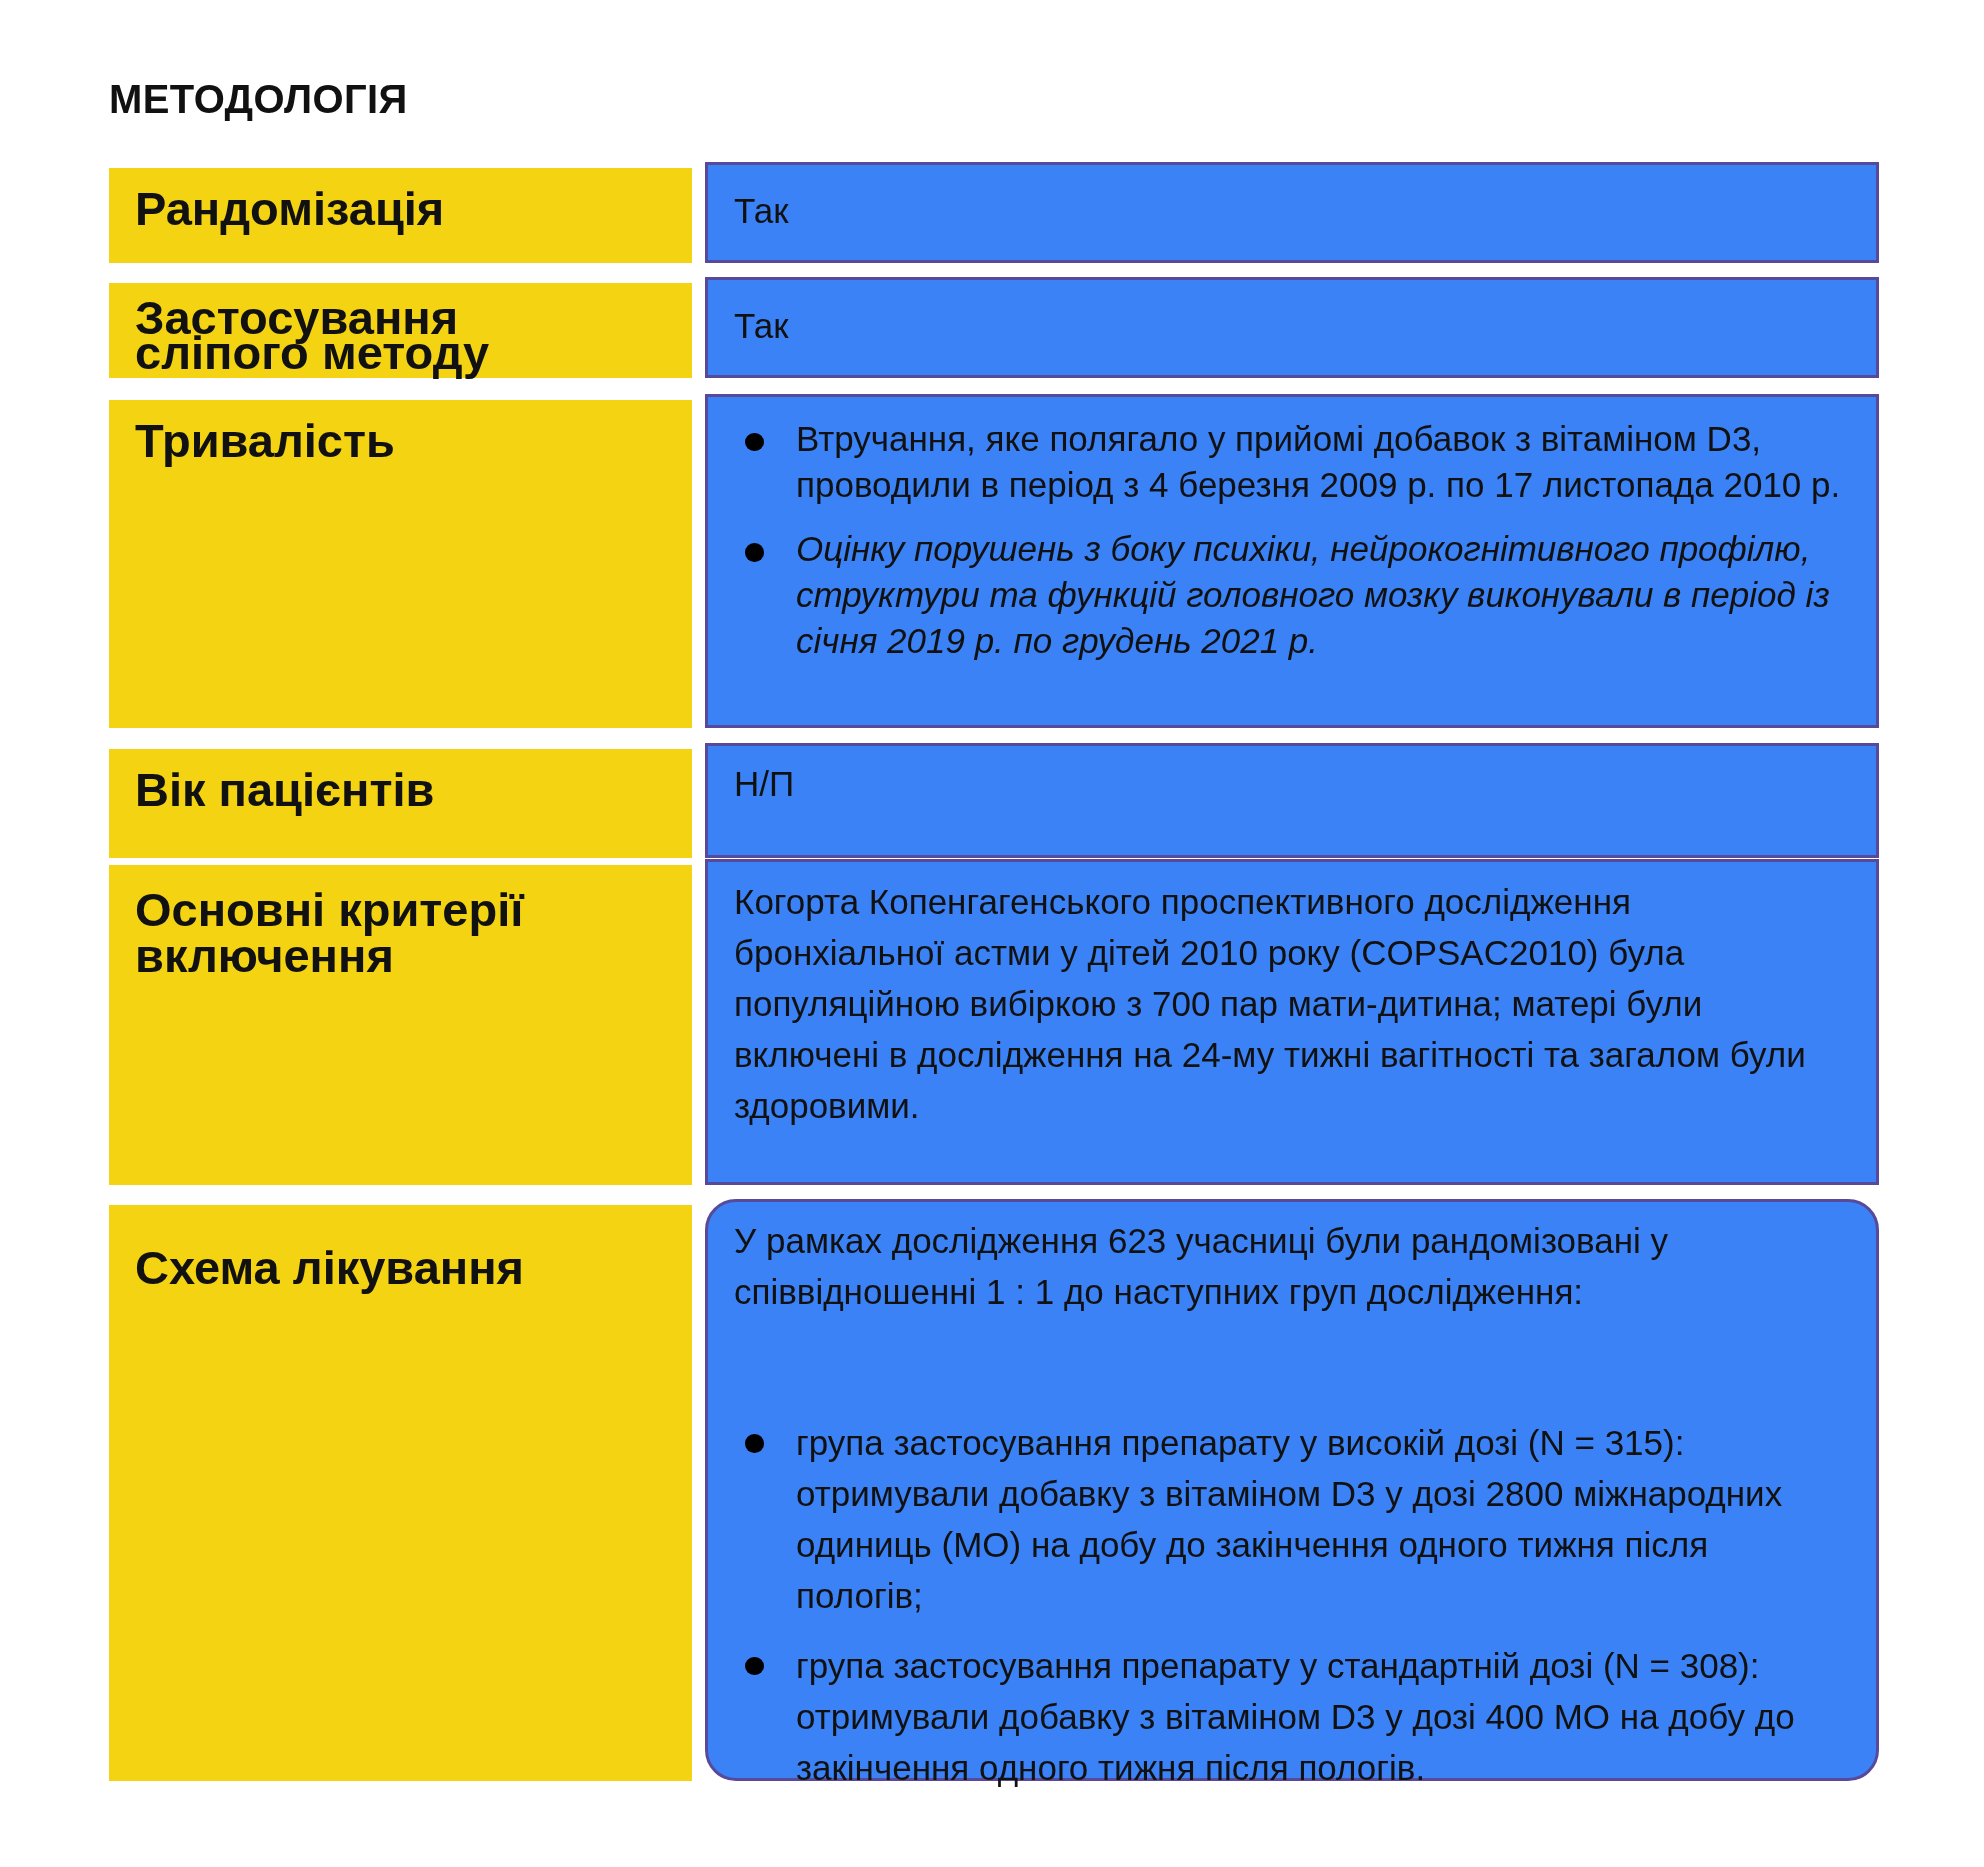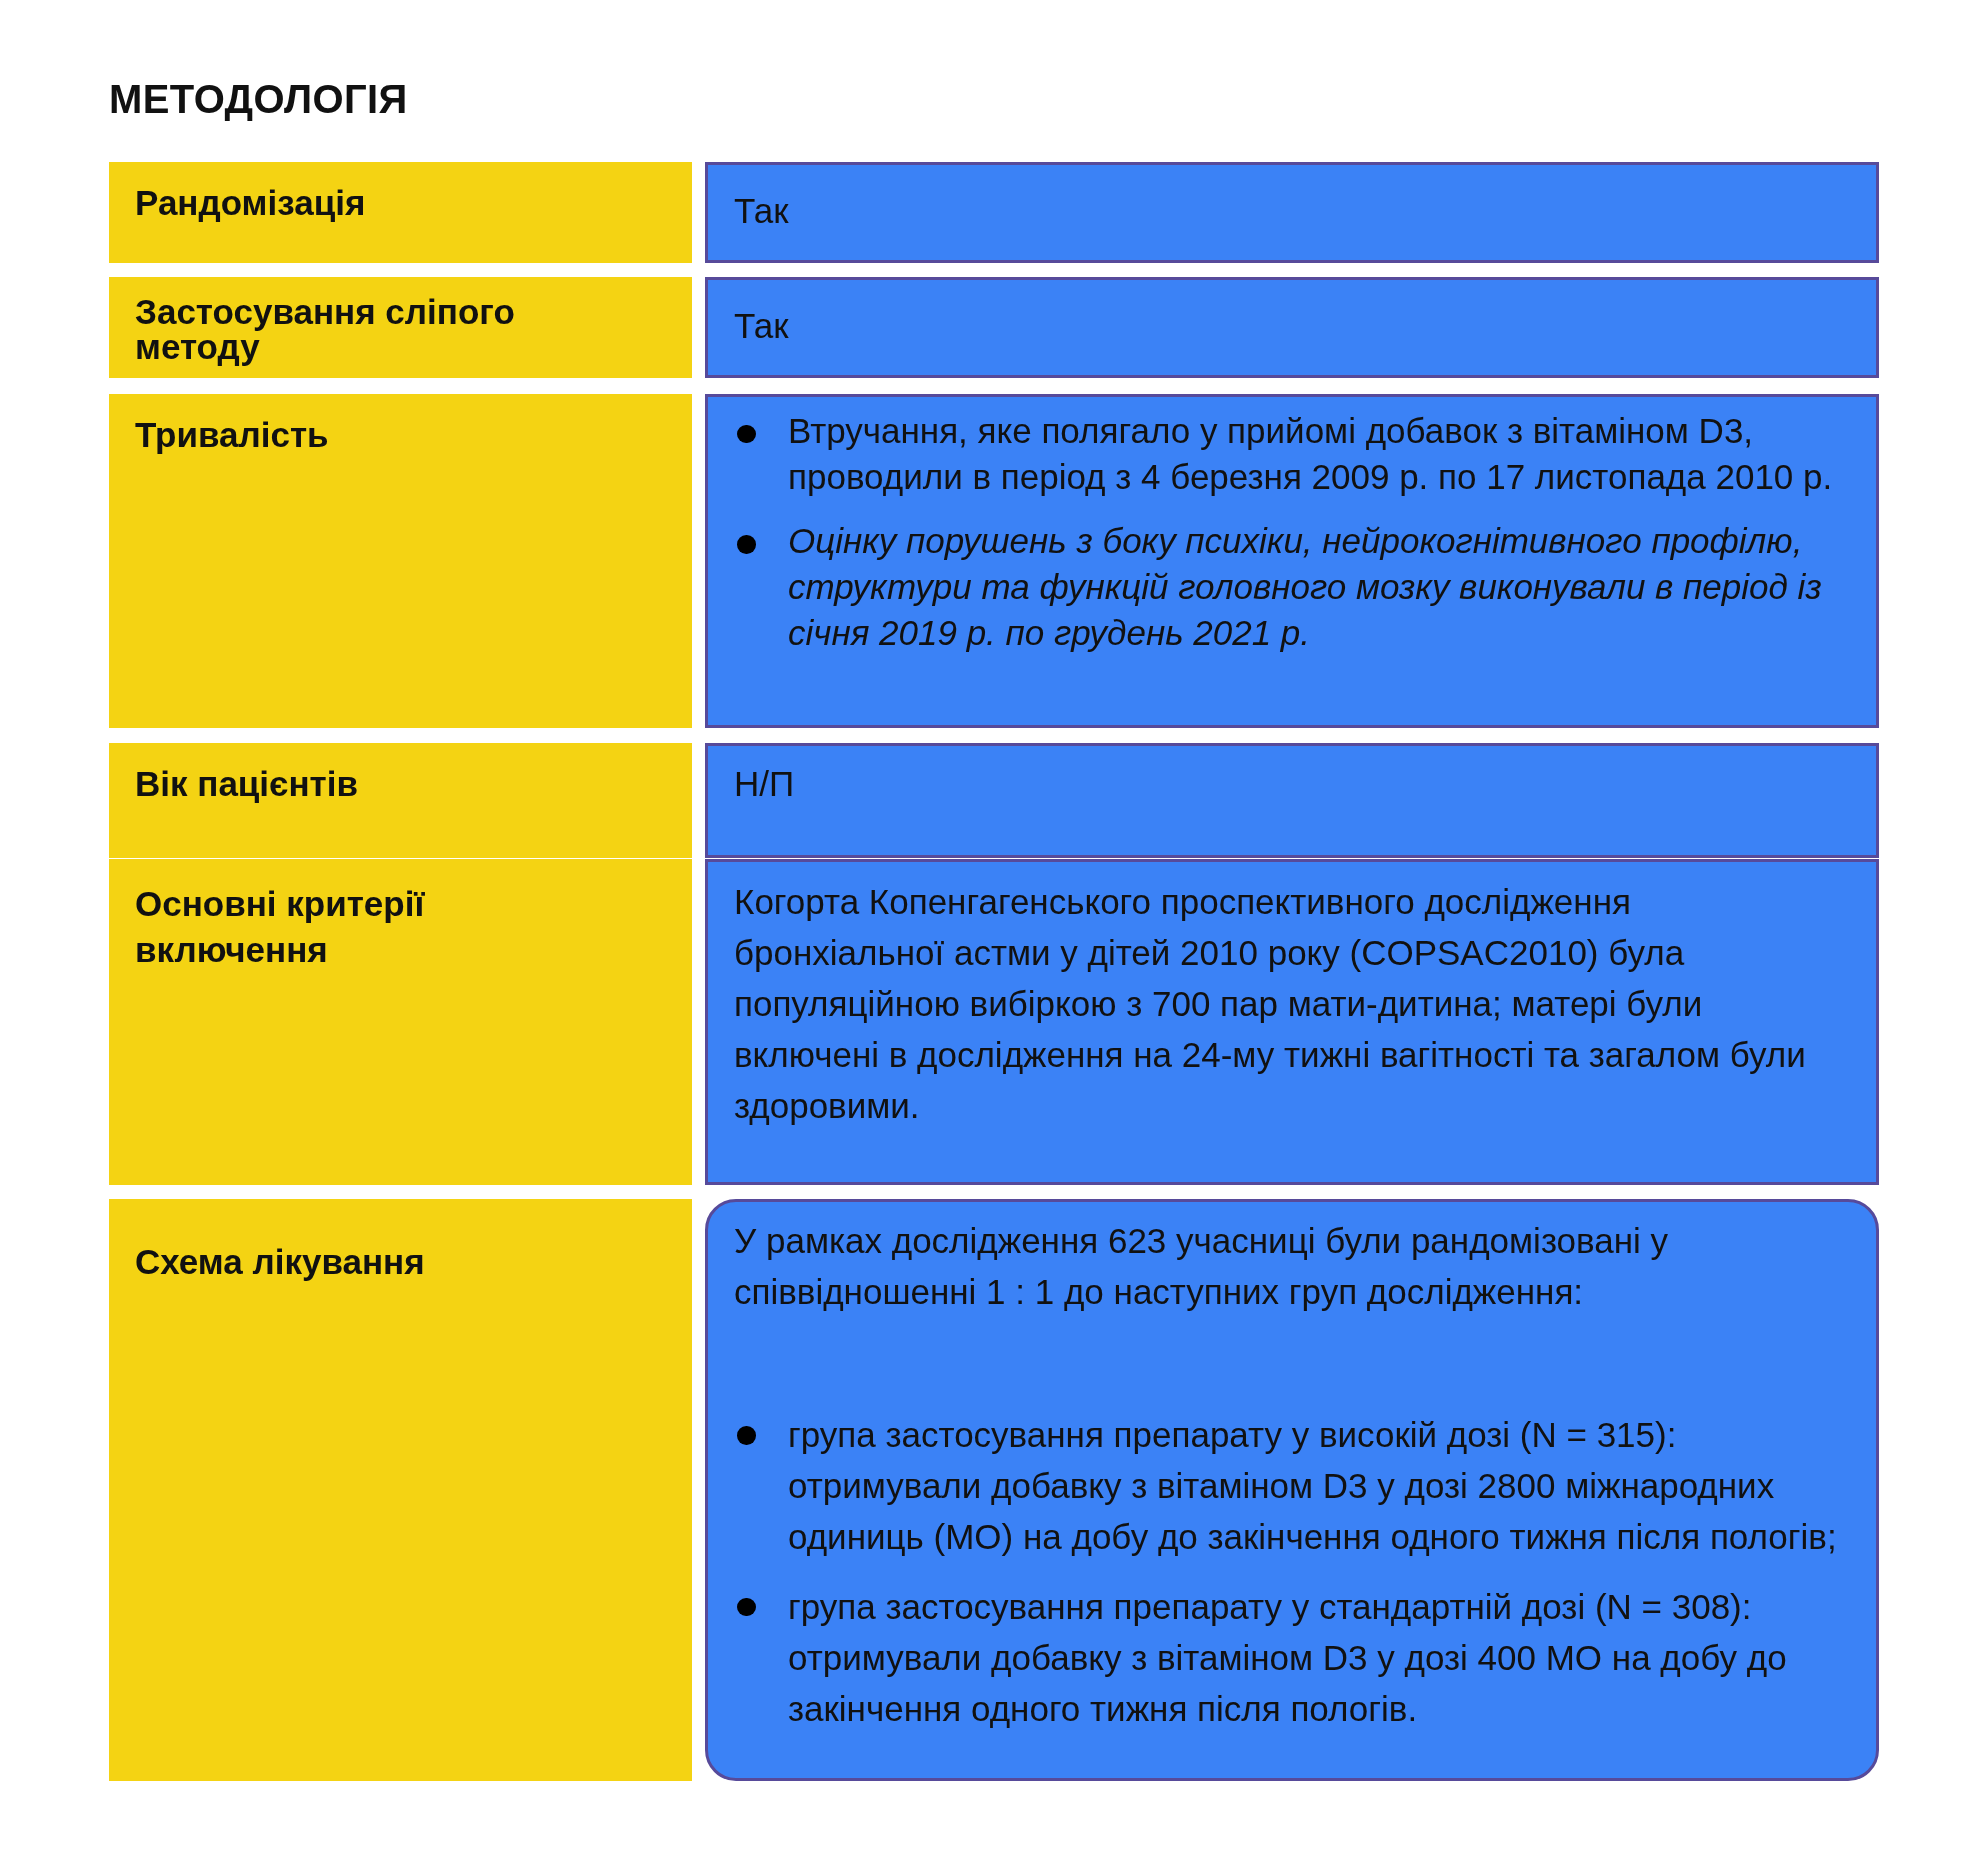--- a/index.html
+++ b/index.html
@@ -8,8 +8,8 @@
   .title { position: absolute; left: 109px; top: 77px; font-size: 40px; font-weight: 700;
            letter-spacing: 0.4px; margin: 0; }
   .row { position: absolute; left: 109px; width: 1770px; }
-  .label { position: absolute; left: 0; top: 0; bottom: 0; width: 583px; background: #F4D313;
-           box-sizing: border-box; padding: 21.5px 26px; font-size: 35px; font-weight: 700; line-height: 37px; }
+  .label { position: absolute; left: 0; top: 6px; bottom: 0; width: 583px; background: #F4D313;
+           box-sizing: border-box; padding: 21.5px 26px; font-size: 47px; font-weight: 700; line-height: 37px; }
   .value { position: absolute; left: 596px; top: 0; bottom: 0; right: 0; border: 3.1px solid #574A9A;
            box-sizing: border-box; padding: 24.6px 26px; font-size: 35px; line-height: 51px; background: #3b82f6; }
   .value p { margin: 0; }

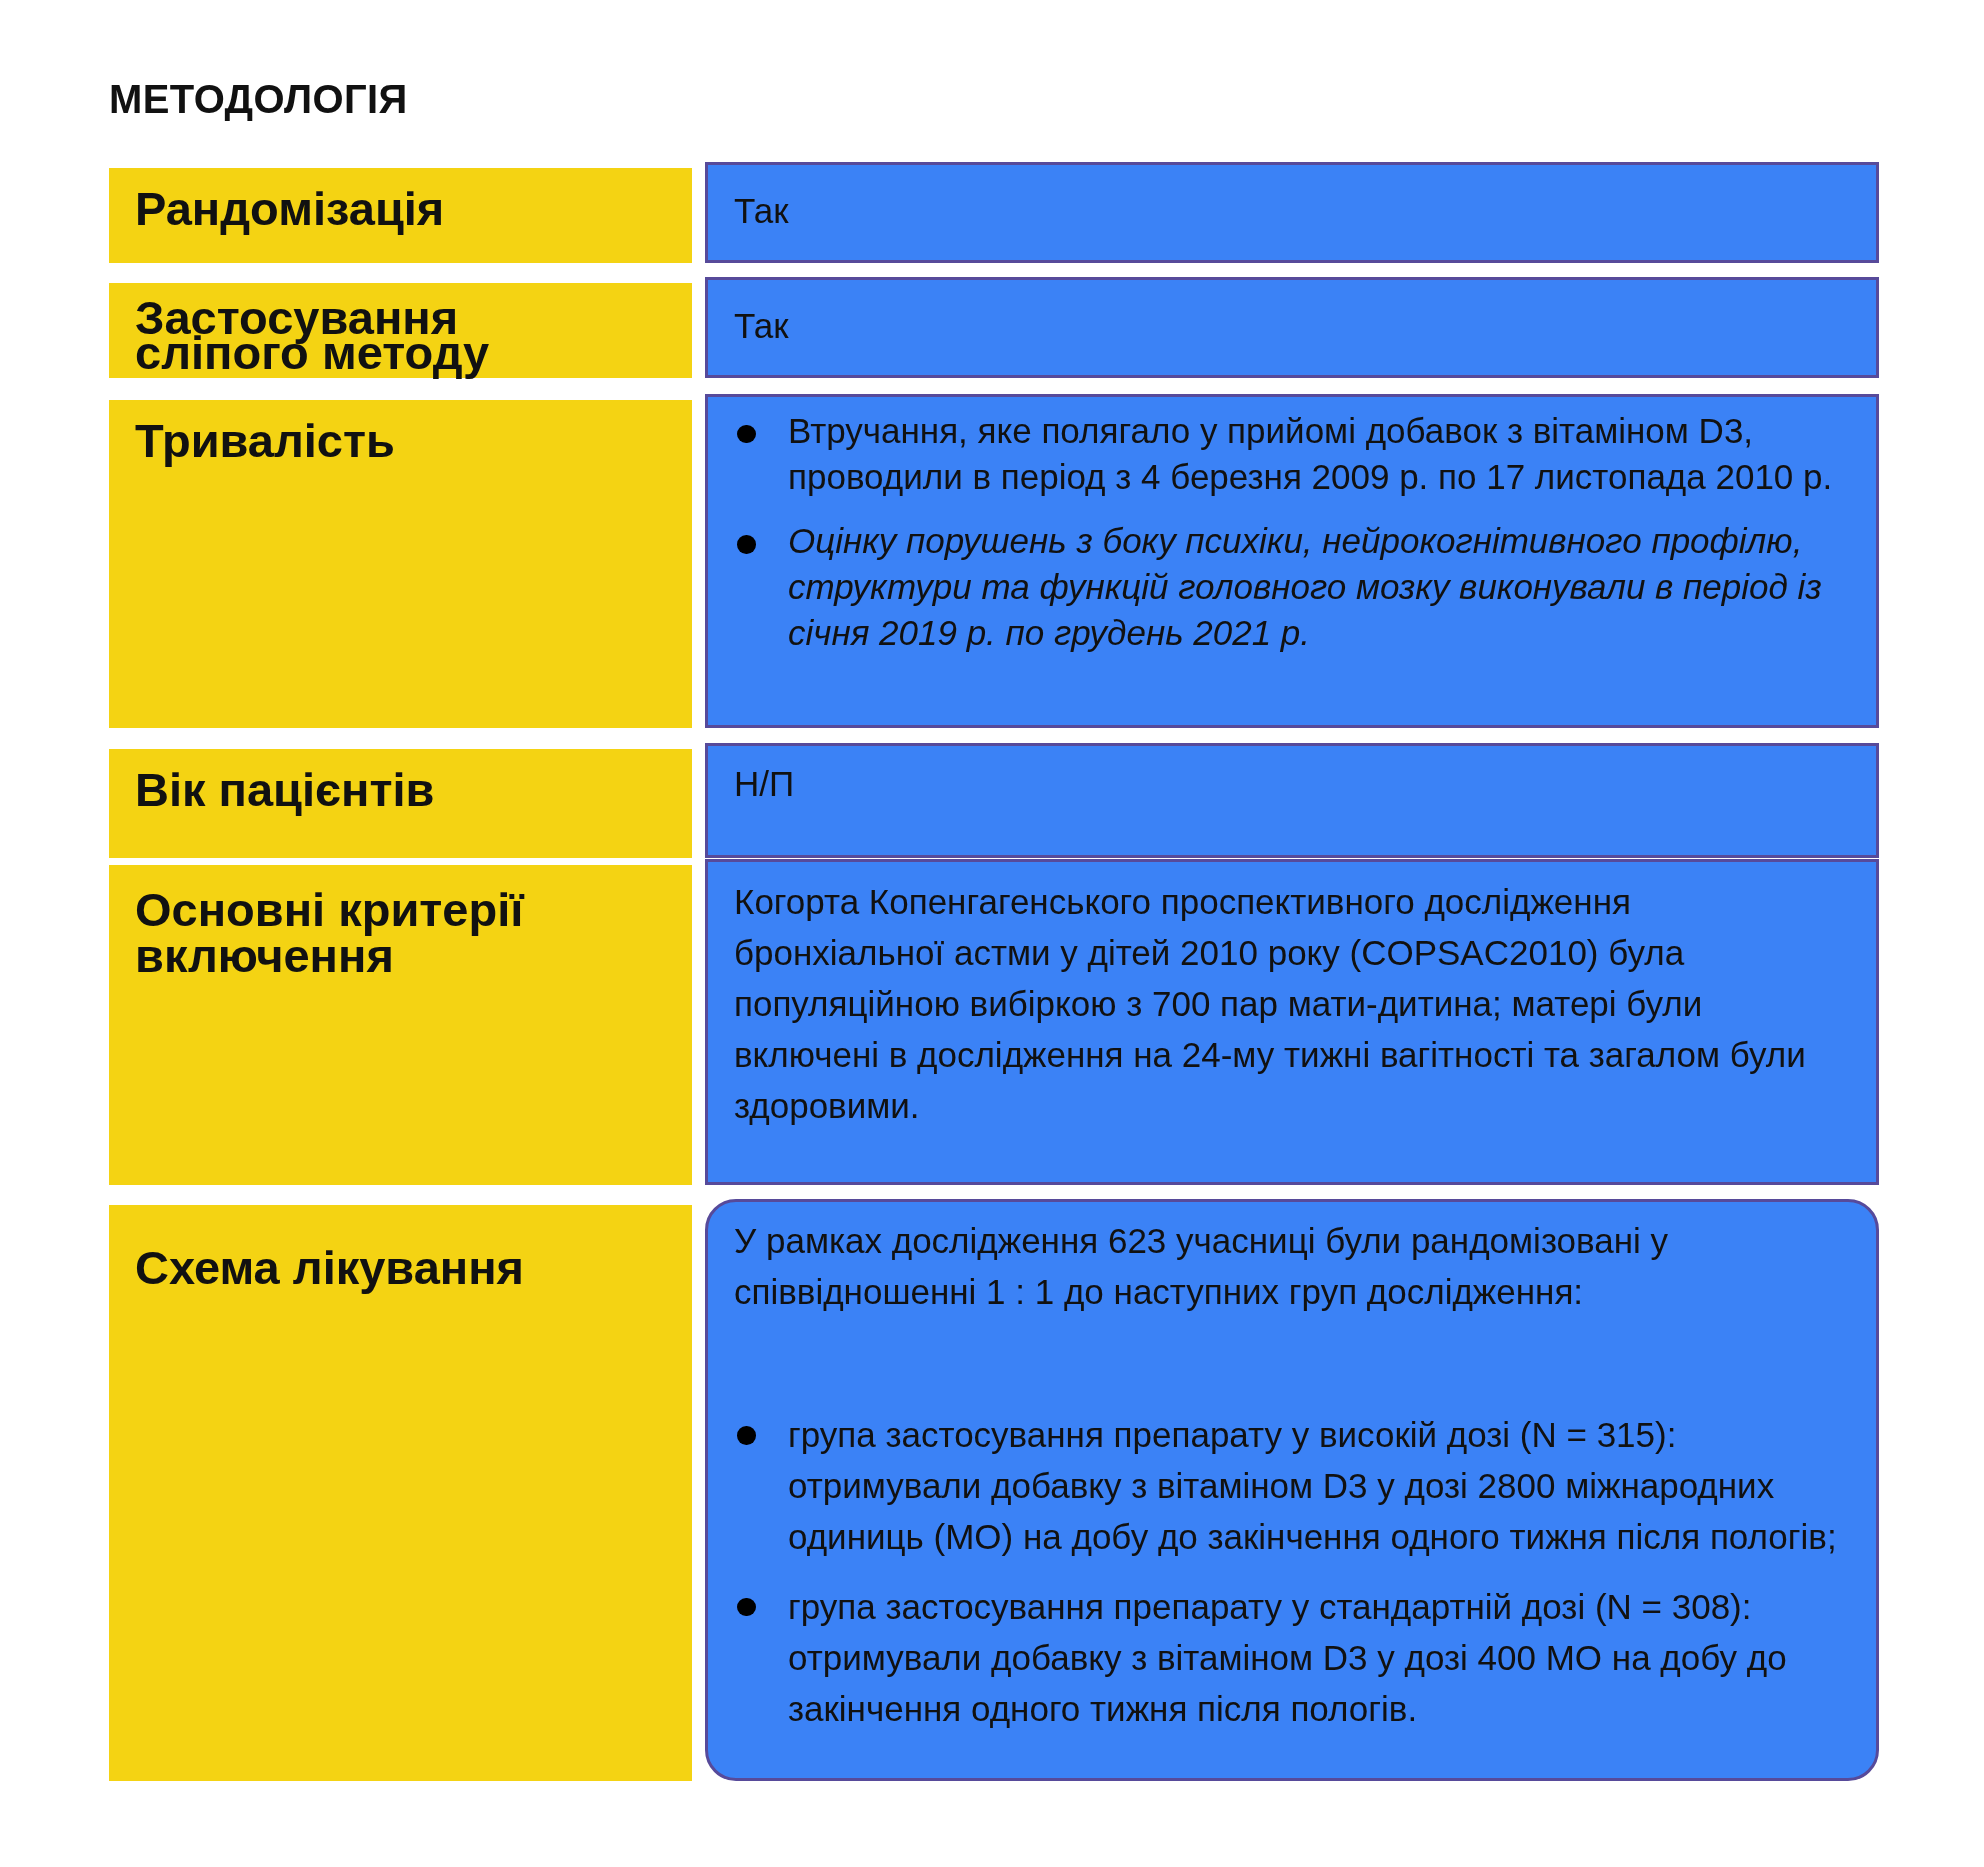--- a/index.html
+++ b/index.html
@@ -13,7 +13,7 @@
   .value { position: absolute; left: 596px; top: 0; bottom: 0; right: 0; border: 3.1px solid #574A9A;
            box-sizing: border-box; padding: 24.6px 26px; font-size: 35px; line-height: 51px; background: #3b82f6; }
   .value p { margin: 0; }
-  ul { list-style: none; margin: 0; padding: 0; }
+  ul { list-style: none; margin: 8px; padding: 0; }
   li { position: relative; padding-left: 54px; }
   li .bullet { position: absolute; left: 3.1px; top: 17px; width: 18.5px; height: 18.5px; border-radius: 50%; background: #000; }
   .gap { height: 18.5px; }

